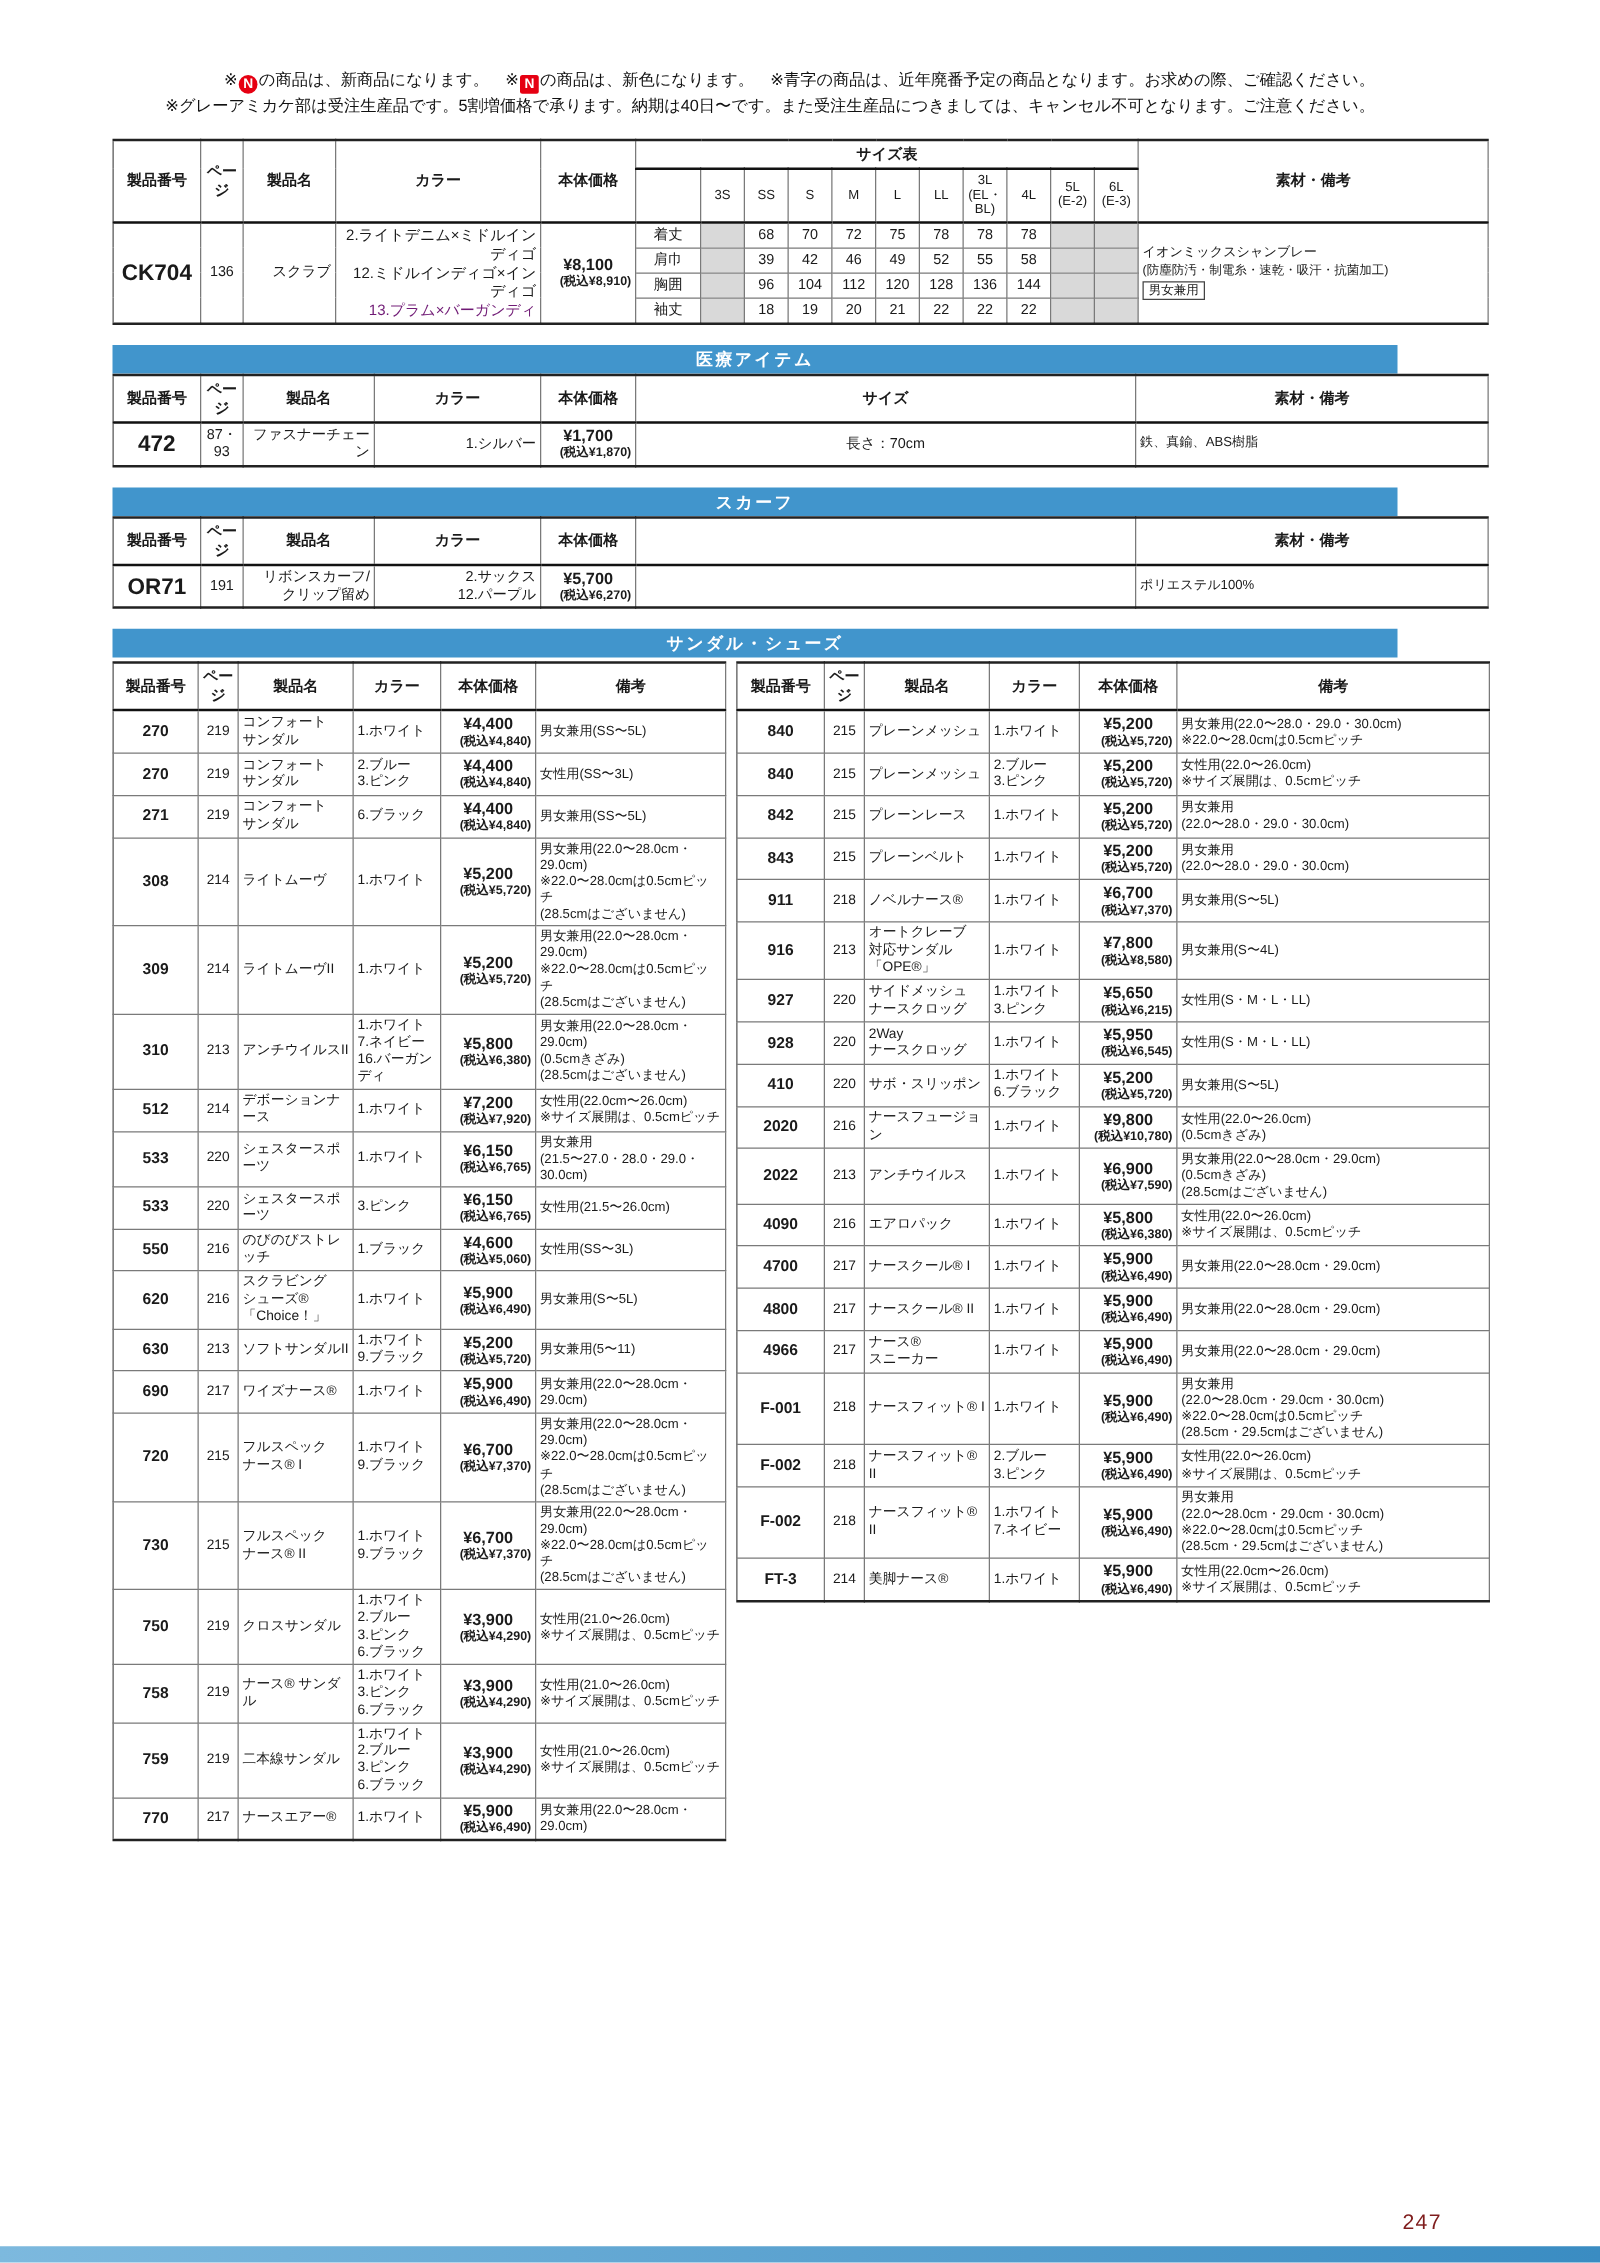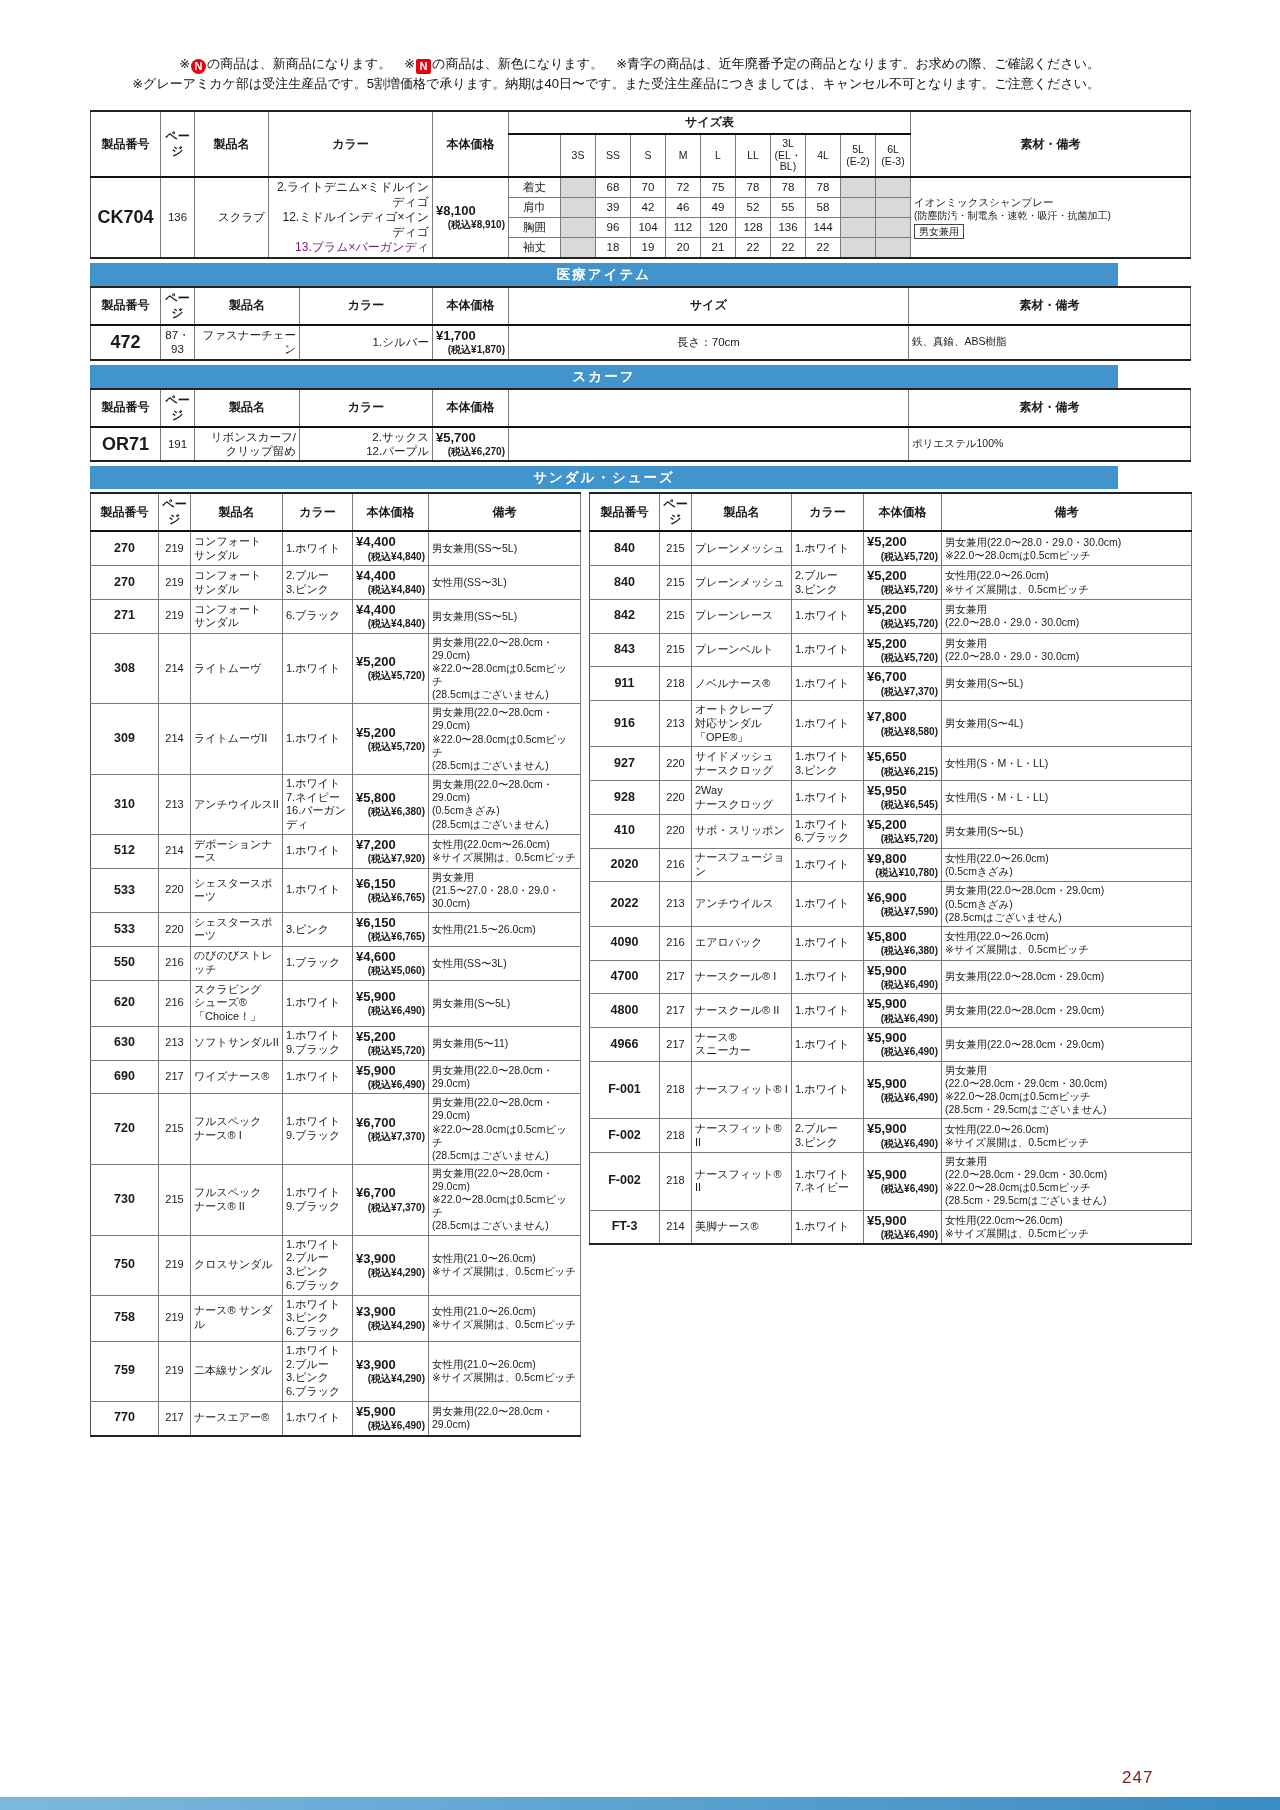--- a/index.html
+++ b/index.html
@@ -18,7 +18,7 @@
 .pre{white-space:pre-line}
 .code-cell{font-weight:bold;font-size:18px}
 .price-cell{text-align:right}
-.price-main{font-size:13px;font-weight:bold;text-align:left}
+.price-main{font-size:13px;font-weight:bold;text-align:center}
 .price-tax{font-size:10px;font-weight:bold;text-align:right;white-space:nowrap}
 .small{font-size:10px}
 .badge{display:inline-block;border:1px solid #444;font-size:10px;padding:0 4px;margin-top:2px;line-height:13px}

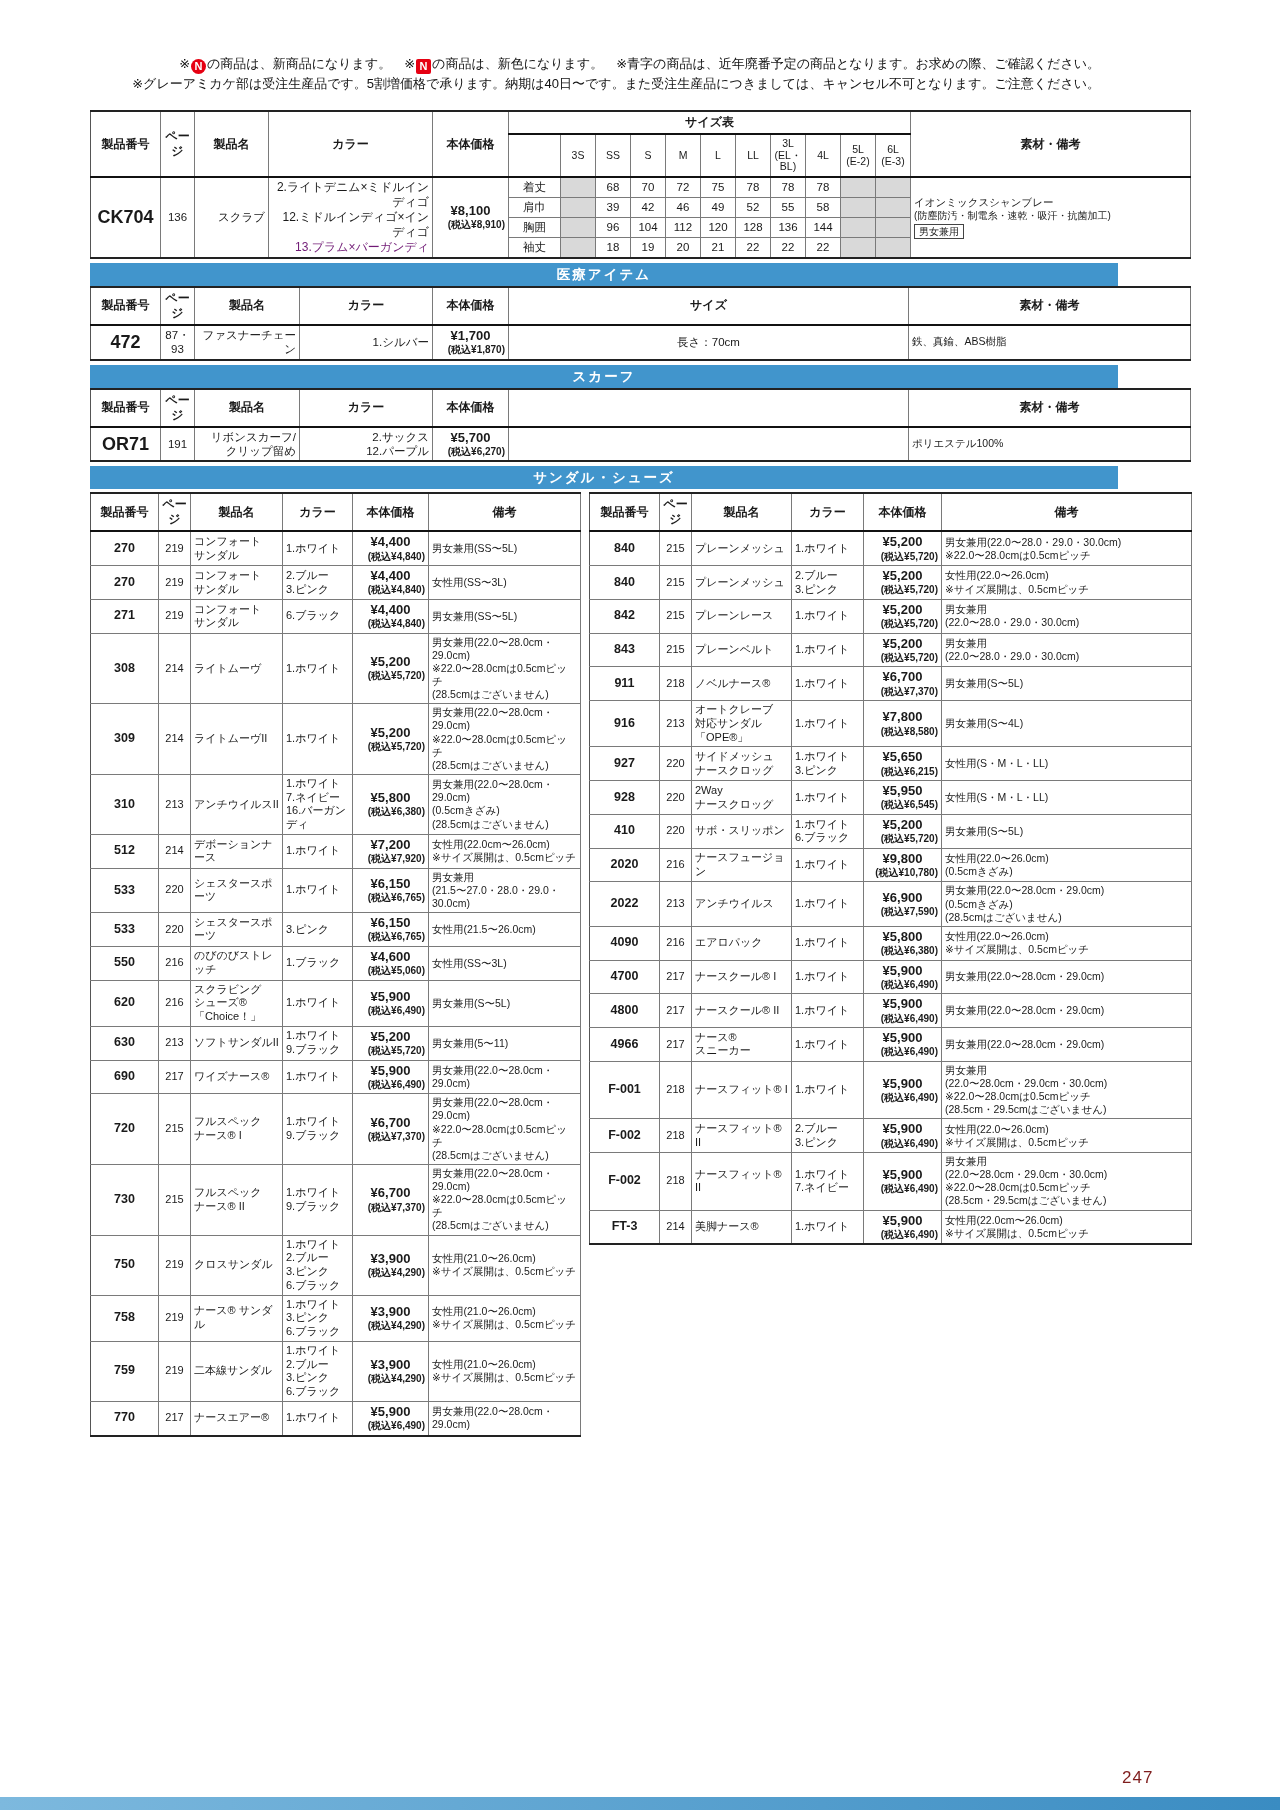--- a/index.html
+++ b/index.html
@@ -22,7 +22,7 @@
 .price-tax{font-size:10px;font-weight:bold;text-align:right;white-space:nowrap}
 .small{font-size:10px}
 .badge{display:inline-block;border:1px solid #444;font-size:10px;padding:0 4px;margin-top:2px;line-height:13px}
-.section-bar{height:23px;margin-top:4px;background:#4195cc;color:#fff;font-weight:bold;font-size:13.5px;text-align:center;line-height:23px;letter-spacing:2px}
+.section-bar{height:23px;margin-top:16px;background:#4195cc;color:#fff;font-weight:bold;font-size:13.5px;text-align:center;line-height:23px;letter-spacing:2px}
 .szh{font-weight:normal;font-size:10.5px;white-space:pre-line;line-height:1.1}
 .sz-label{font-size:11.5px}
 .g{background:#d9d9d9}

